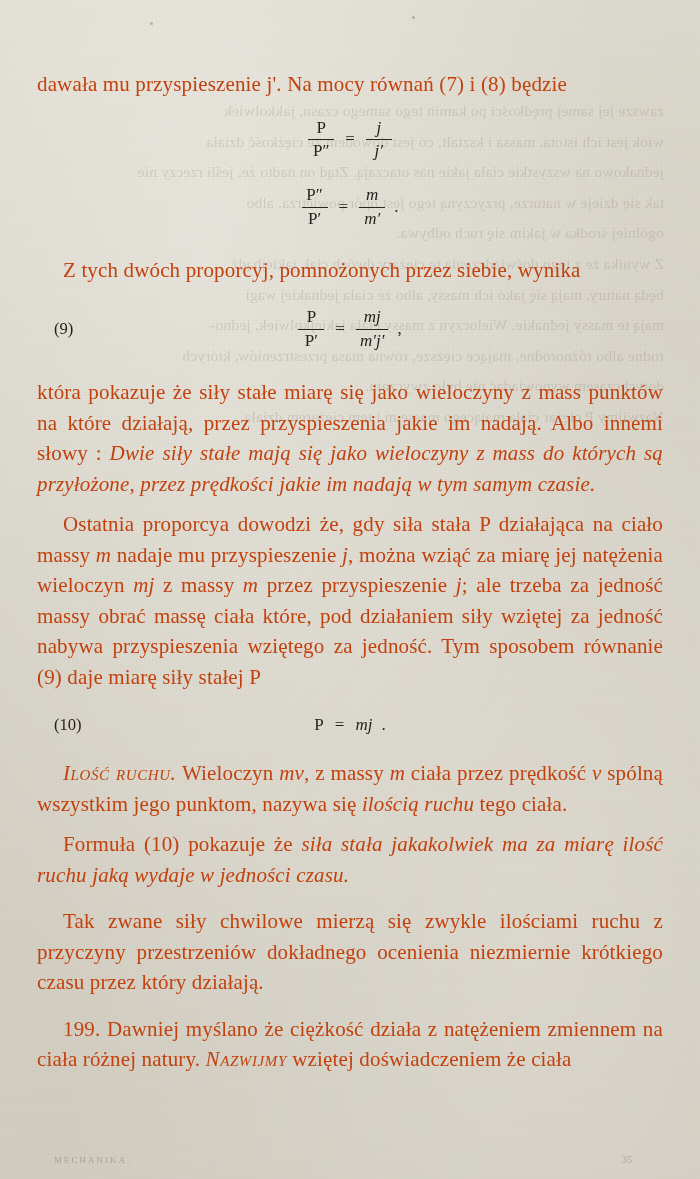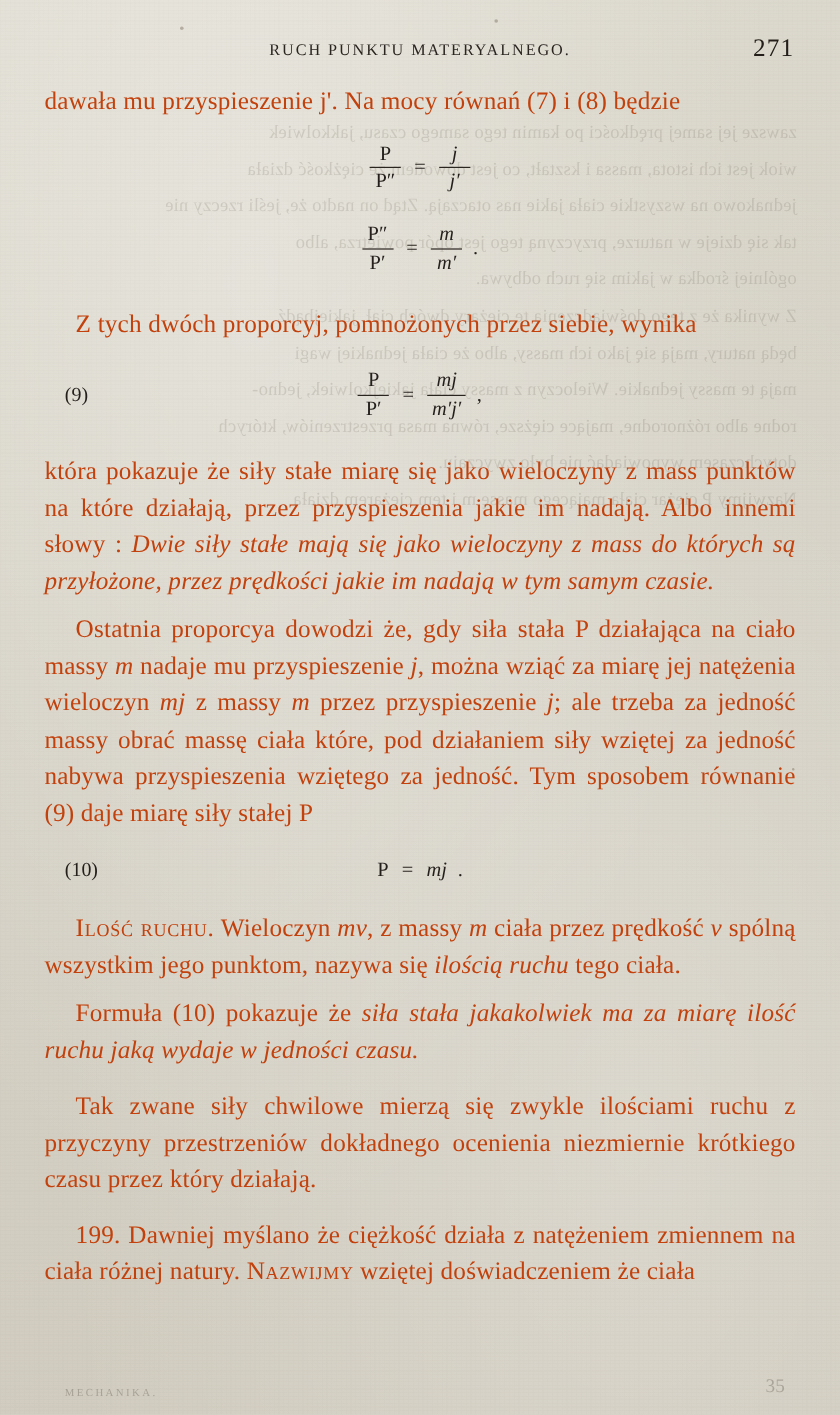--- a/index.html
+++ b/index.html
@@ -200,10 +200,6 @@
 
 <div class="content">
 
-  <div class="header">
-    <div class="running-head">RUCH PUNKTU MATERYALNEGO.</div>
-    <div class="page-number">271</div>
-  </div>
 
   <div class="body">
 

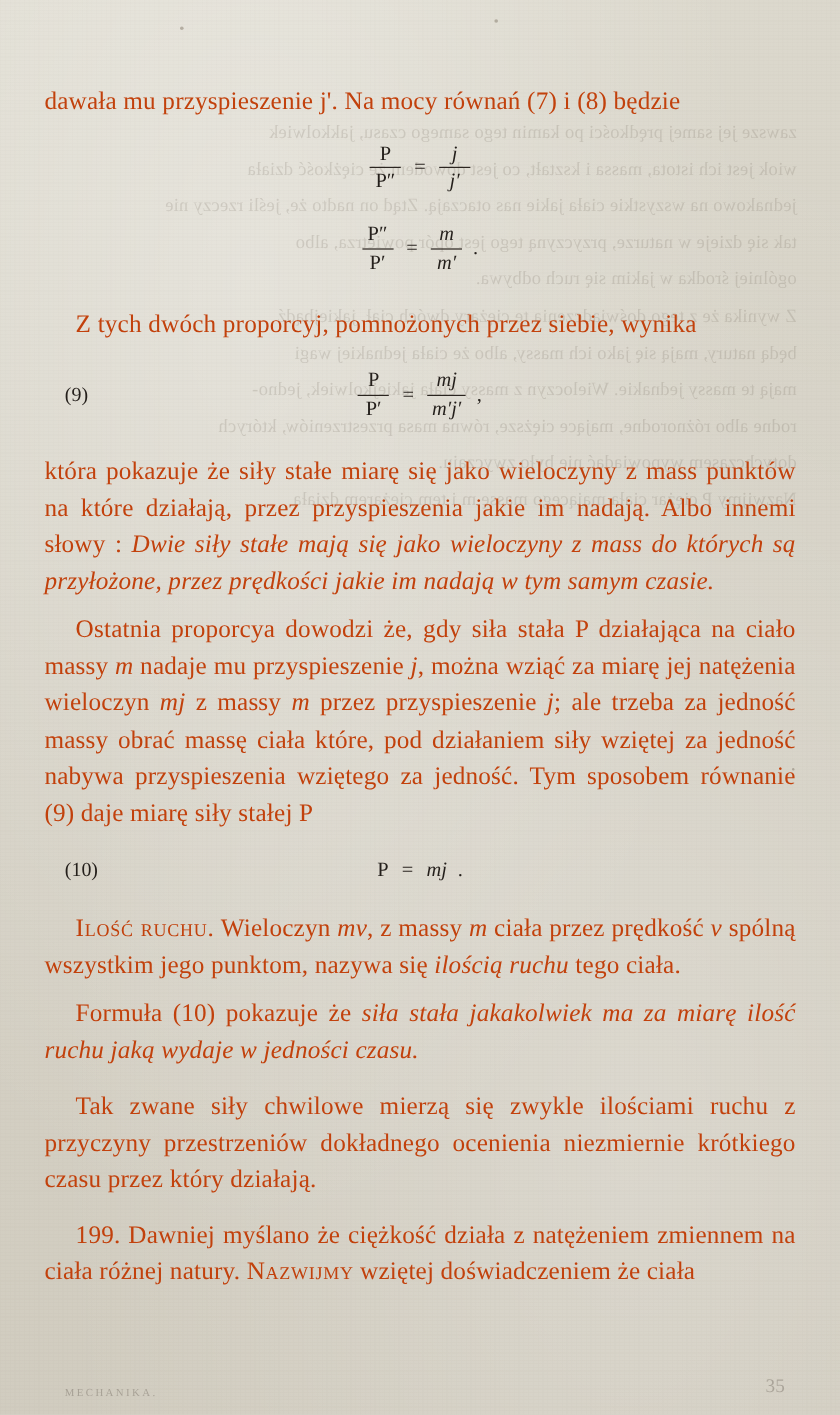--- a/index.html
+++ b/index.html
@@ -102,6 +102,7 @@
   .sc {
     font-variant: small-caps;
     letter-spacing: 0.6px;
+    font-style: italic;
   }
 
   

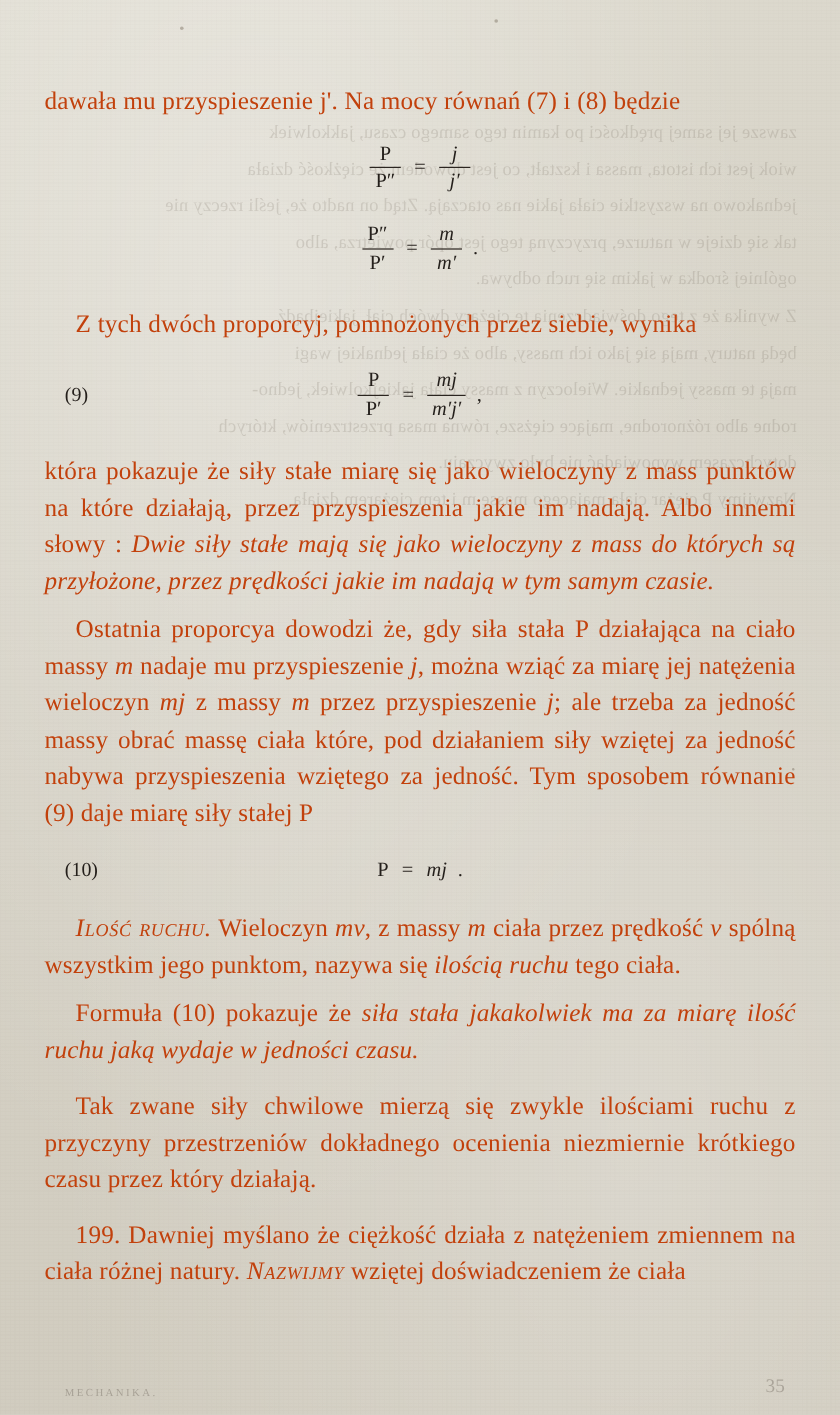--- a/index.html
+++ b/index.html
@@ -165,9 +165,9 @@
   }
   .footer-right {
     position: absolute;
-    right: 46px;
+    right: 68px;
     bottom: 14px;
-    font-size: 16px;
+    font-size: 10px;
     opacity: 0.30;
     color: #4a4138;
     margin-top: 10px;

